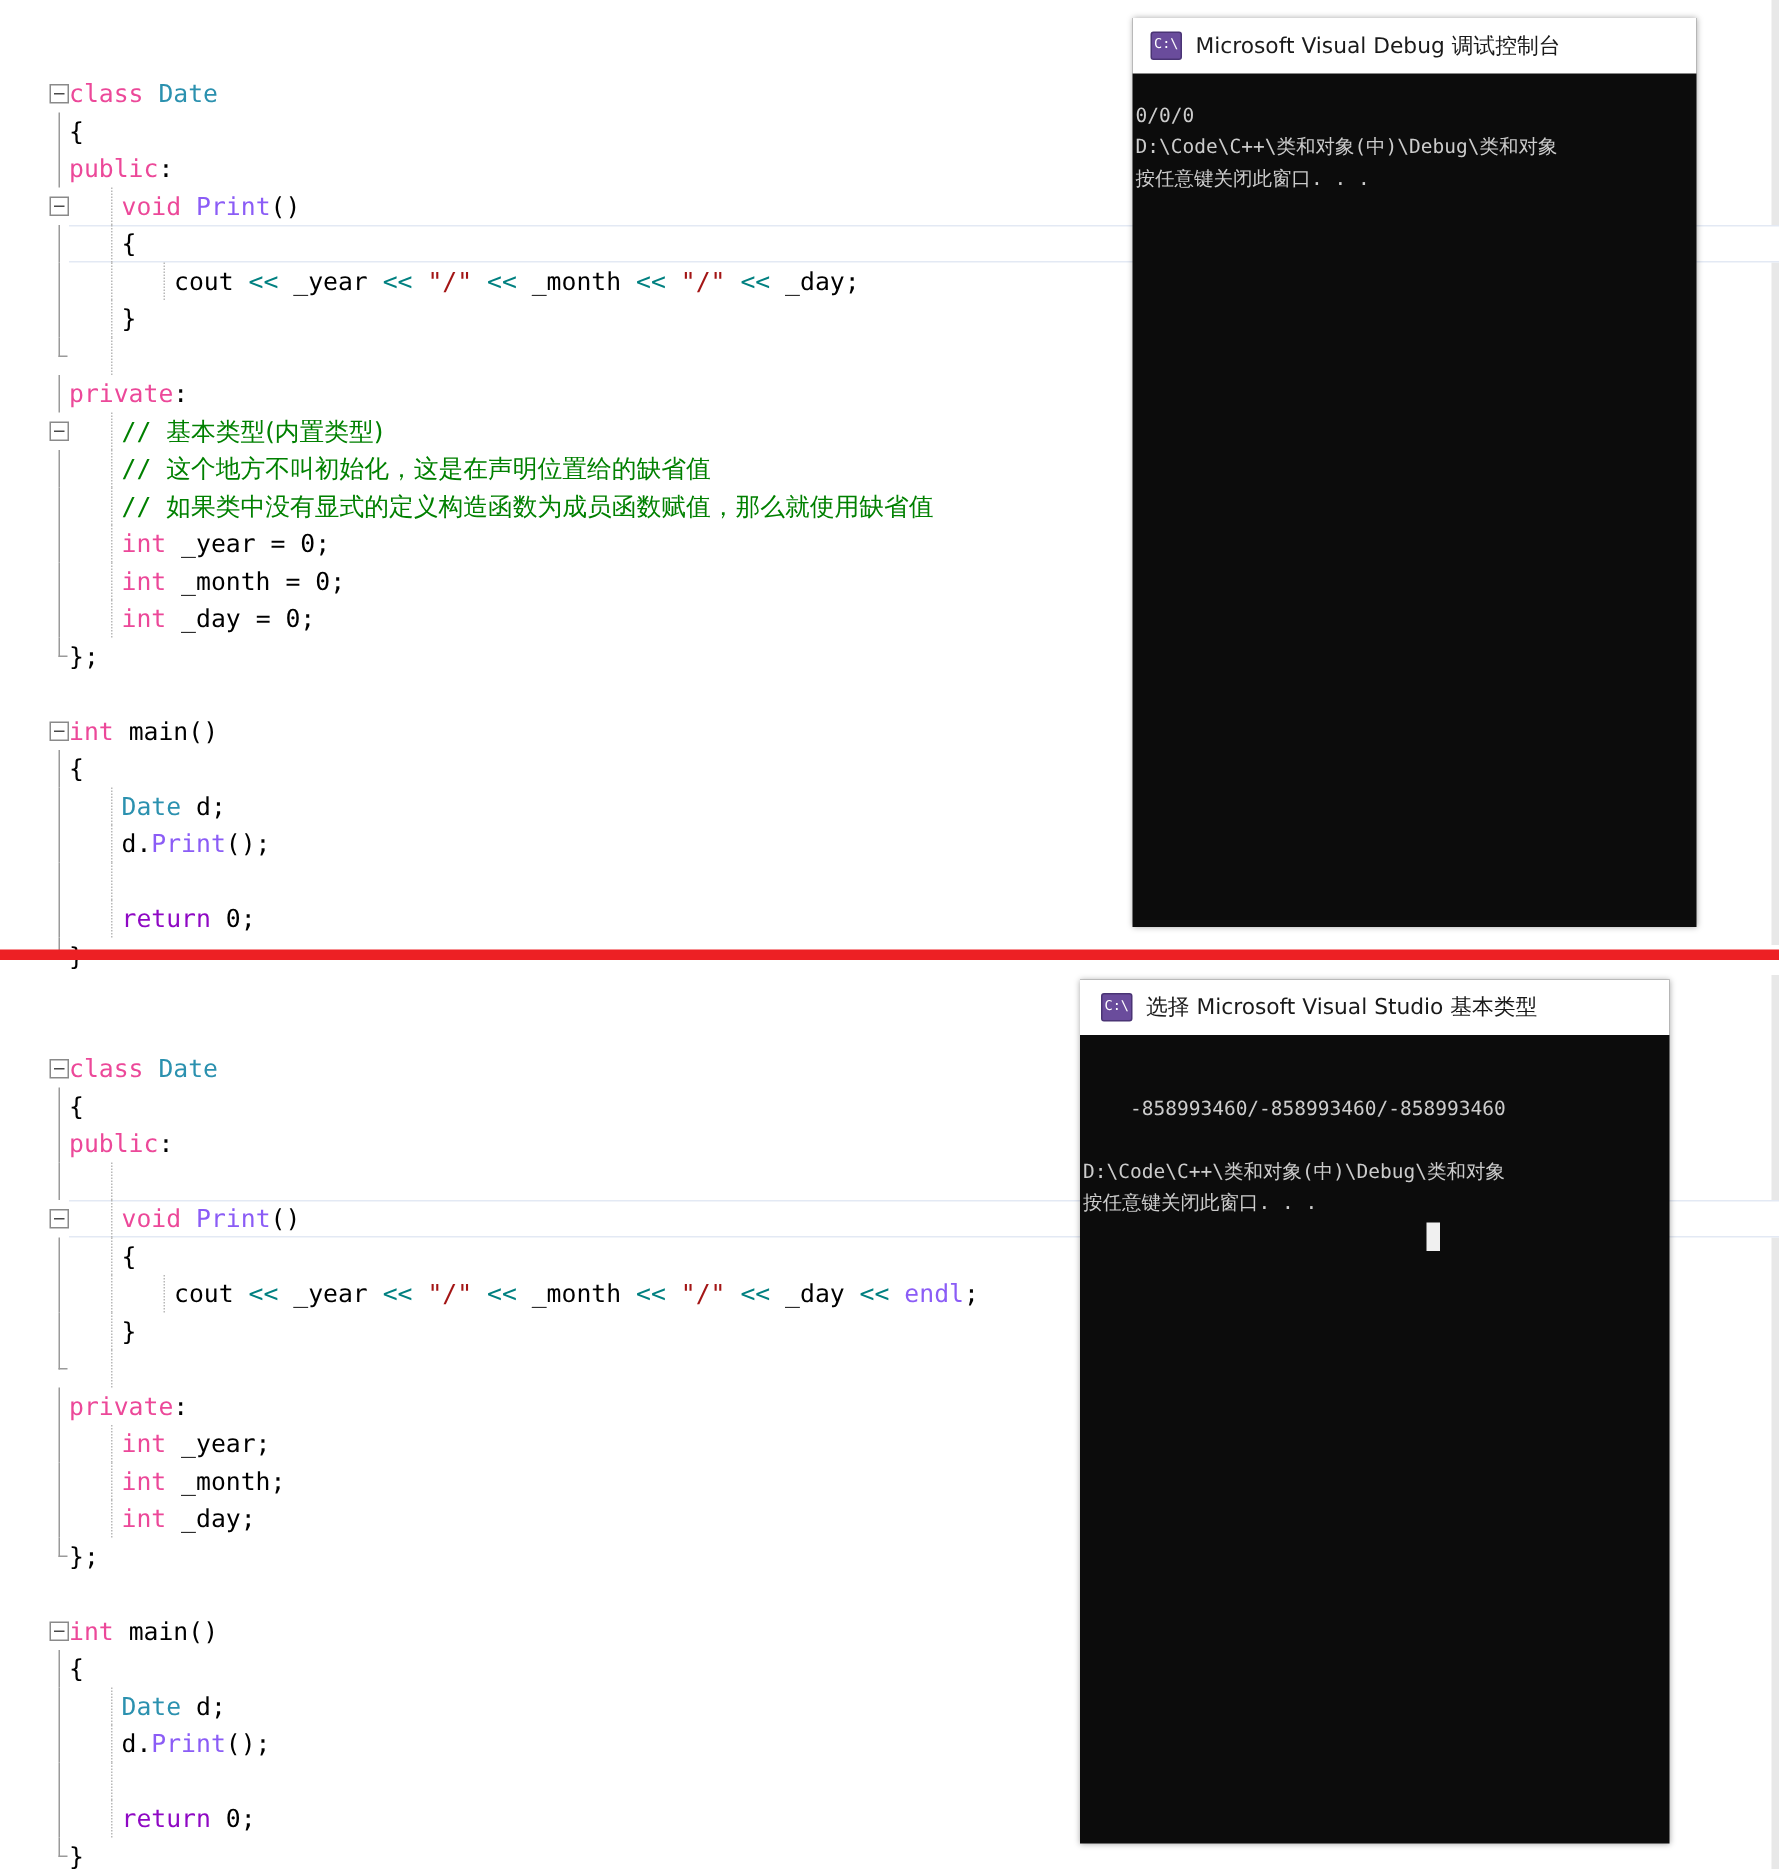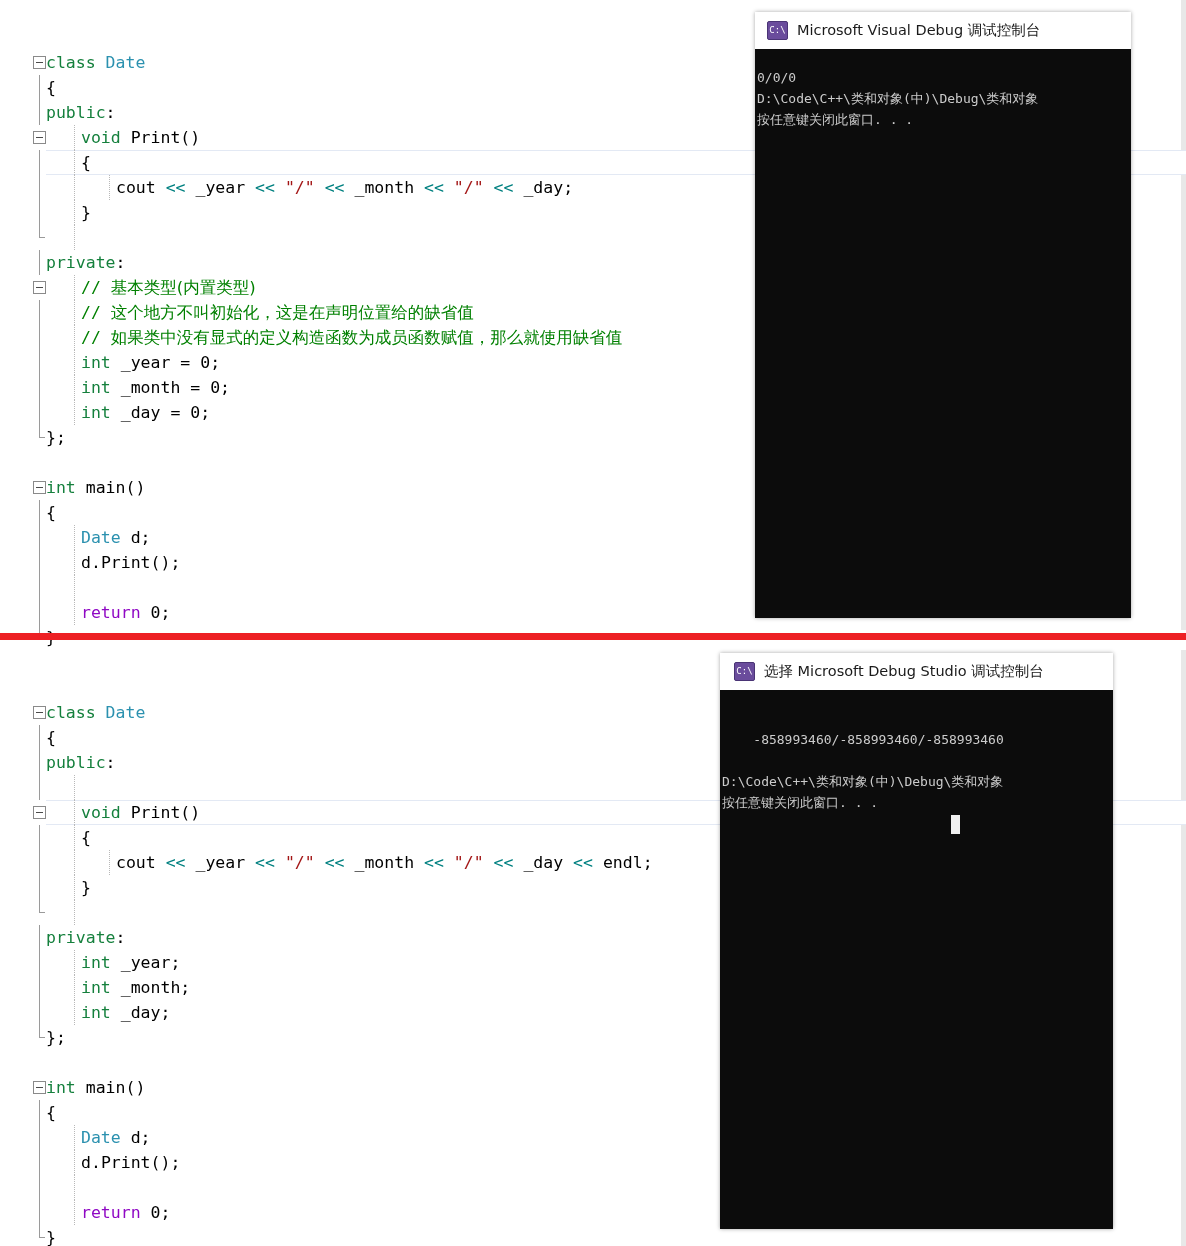--- a/index.html
+++ b/index.html
@@ -108,7 +108,7 @@
   }
 
   
-  .kw      { color: #15803d; }   
+  .kw      { color: #ec4899; }   
   .cls     { color: #2b91af; }   
   .fn      { color: #000000; text-align: right; }   
   .str     { color: #a31515; }   

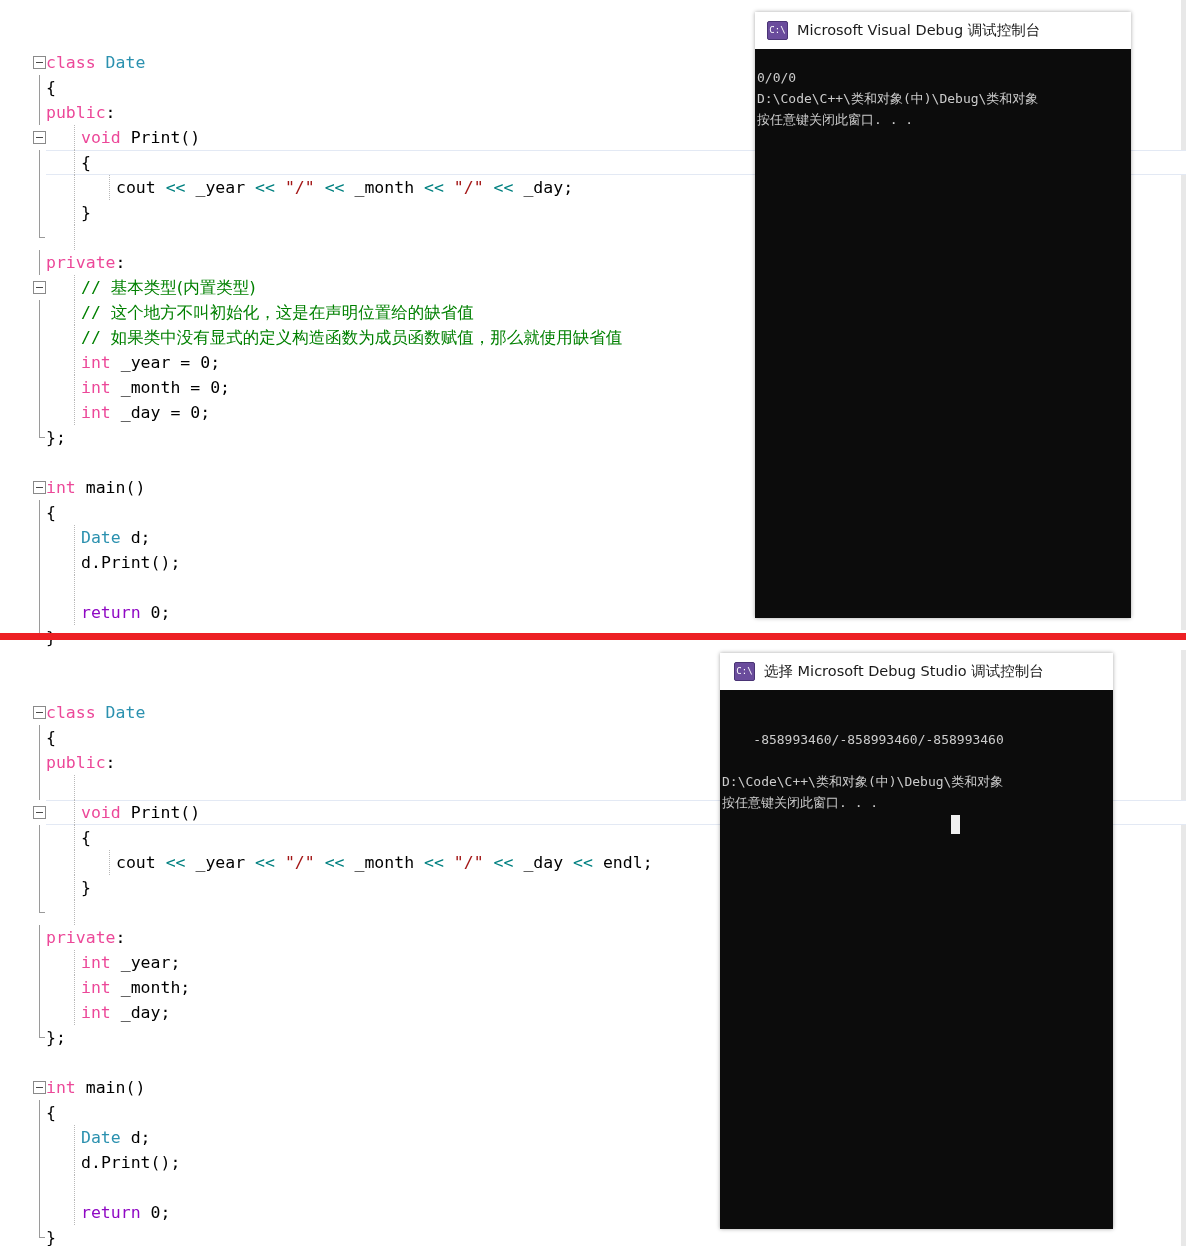--- a/index.html
+++ b/index.html
@@ -110,7 +110,7 @@
   
   .kw      { color: #ec4899; }   
   .cls     { color: #2b91af; }   
-  .fn      { color: #000000; text-align: right; }   
+  .fn      { color: #8b5cf6; text-align: right; }   
   .str     { color: #a31515; }   
   .op      { color: #008080; }   
   .cmt     { color: #008000; }   

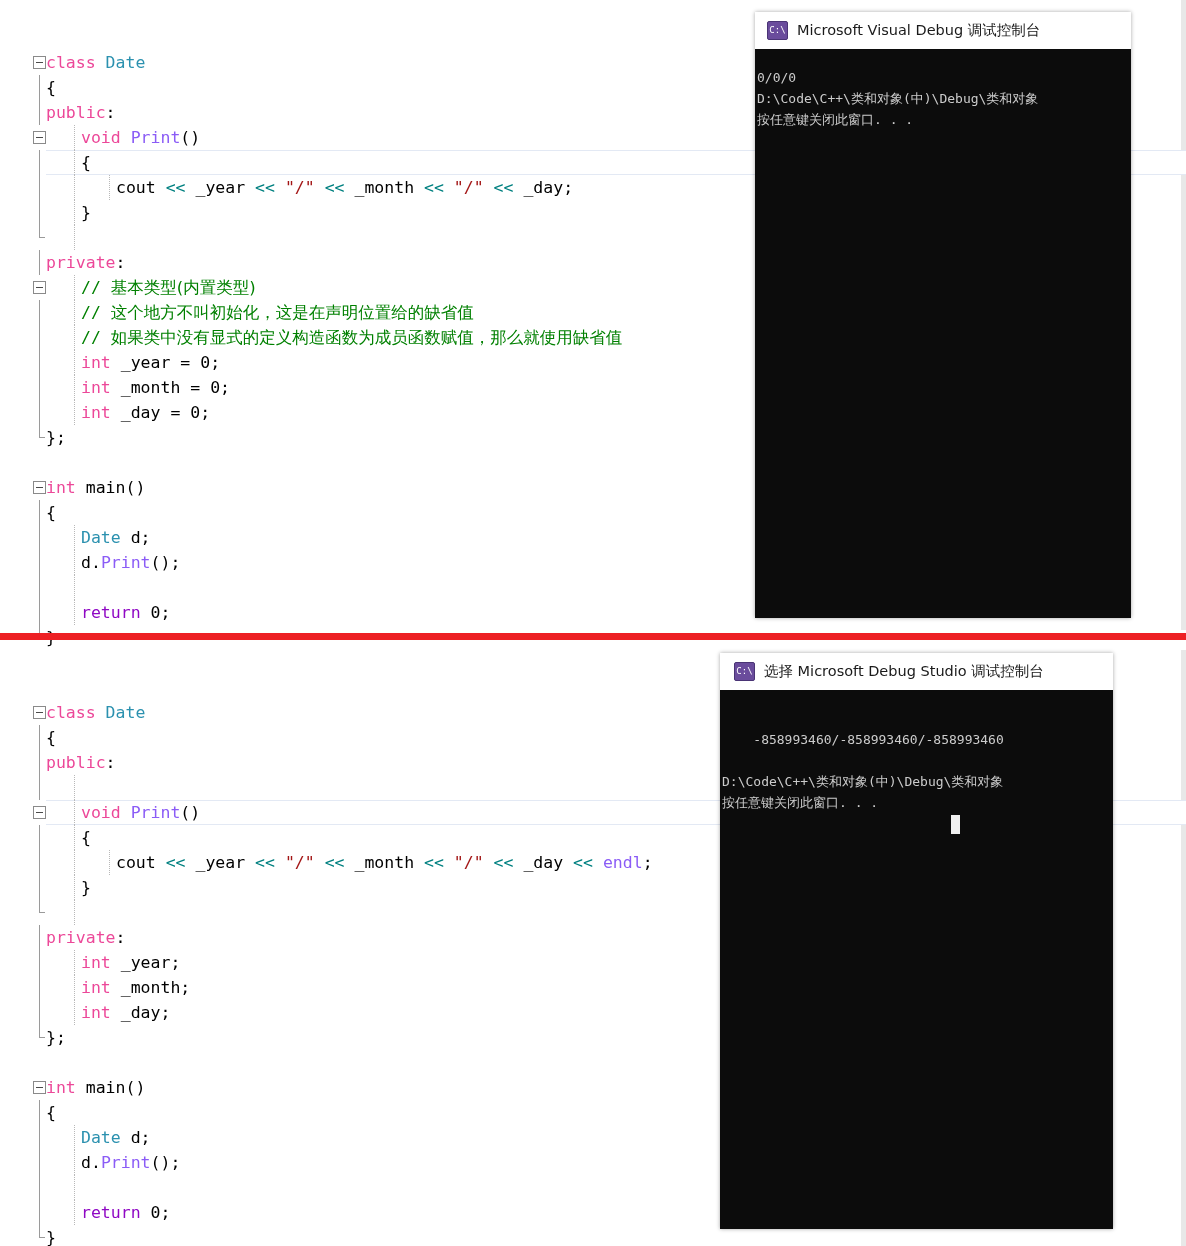--- a/index.html
+++ b/index.html
@@ -230,7 +230,7 @@
 <div class="console-window" id="console-bottom">
   <div class="console-title">
     <span class="console-icon">C:\</span>
-    <span class="console-title-text">选择 Microsoft Debug Studio 调试控制台</span>
+    <span class="console-title-text">选择 Microsoft Visual Studio 基本类型</span>
   </div>
   <div class="console-body">
     <span>-858993460/-858993460/-858993460

